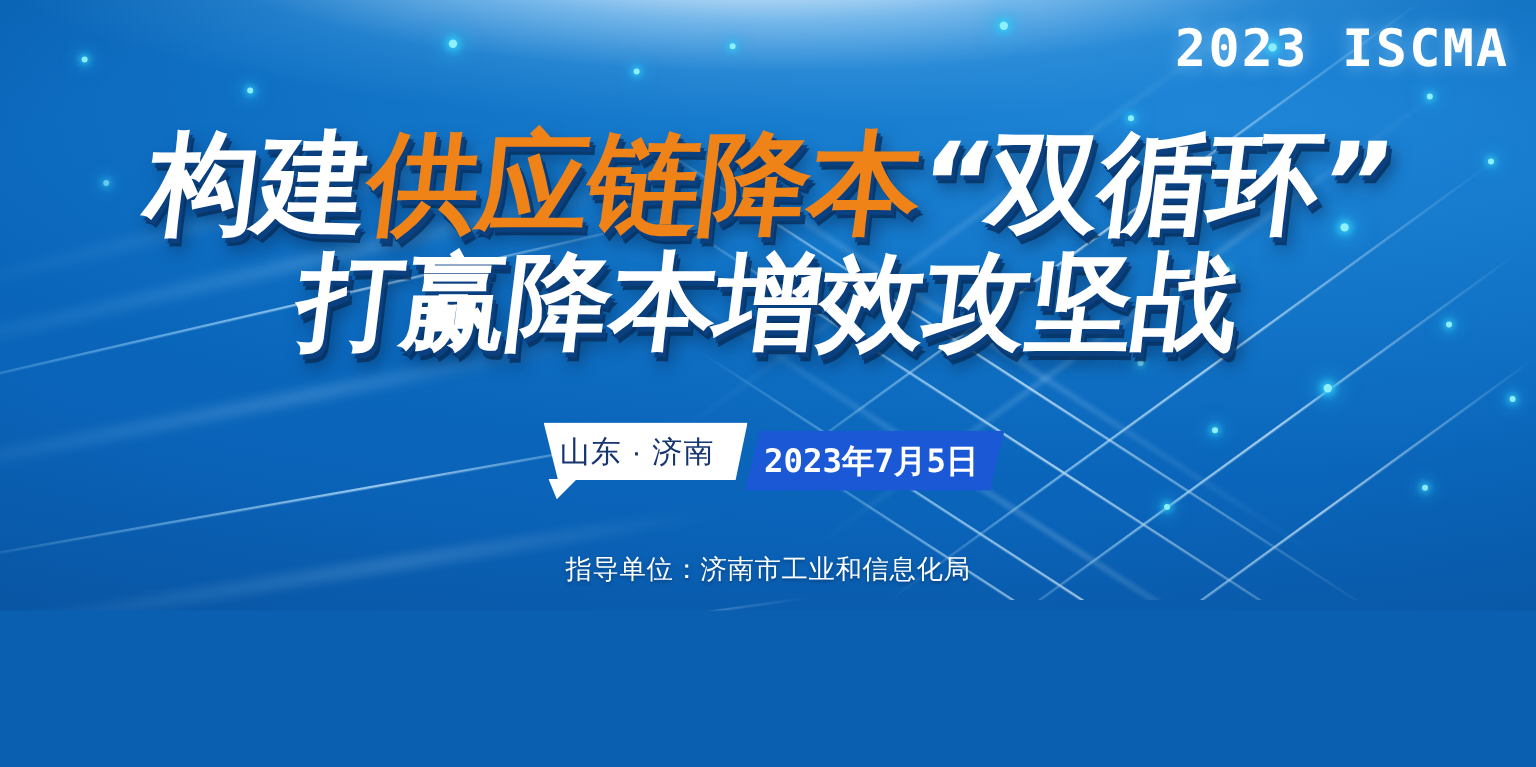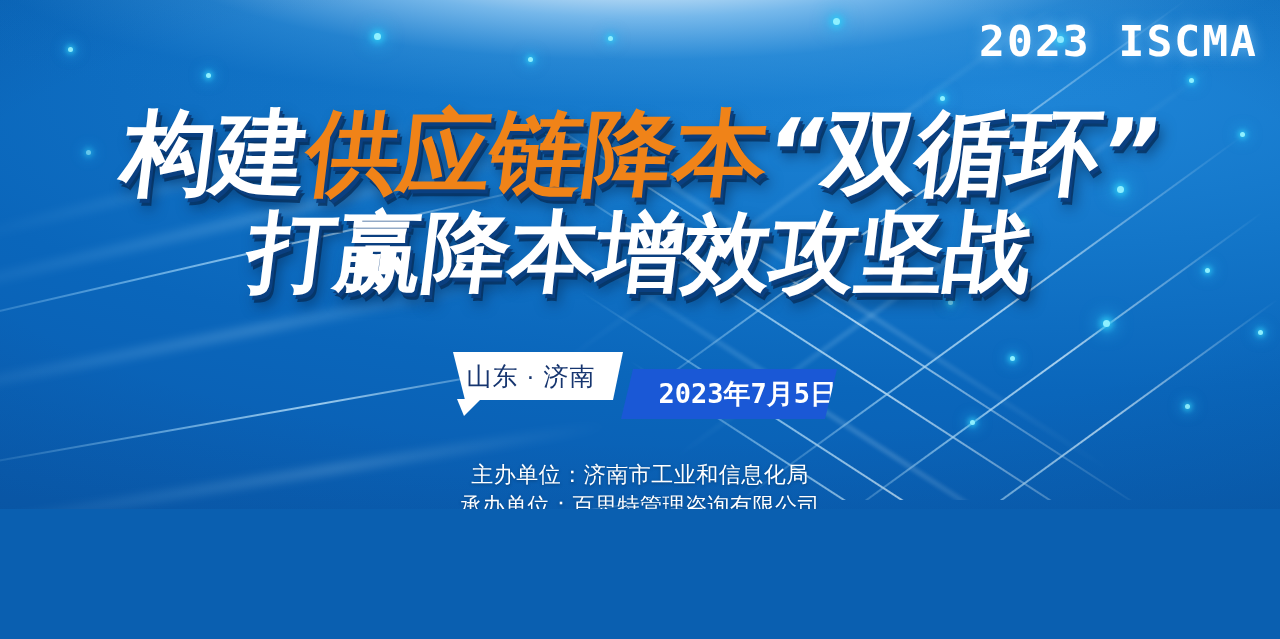--- a/index.html
+++ b/index.html
@@ -106,11 +106,11 @@
     letter-spacing:1px;transform:translateX(-2px);
   }
   .badge-date{
-    position:absolute;left:172px;top:17px;
+    position:absolute;left:172px;top:7px;
     width:222px;height:50px;
     background:#1a58d6;
     clip-path:polygon(18px 0, 222px 0, 210px 50px, 6px 50px);
-    display:flex;align-items:center;justify-content:flex-end;
+    display:flex;align-items:center;justify-content:center;
   }
   .badge-date span{
     font-family:"DejaVu Sans Mono","Liberation Mono",monospace;

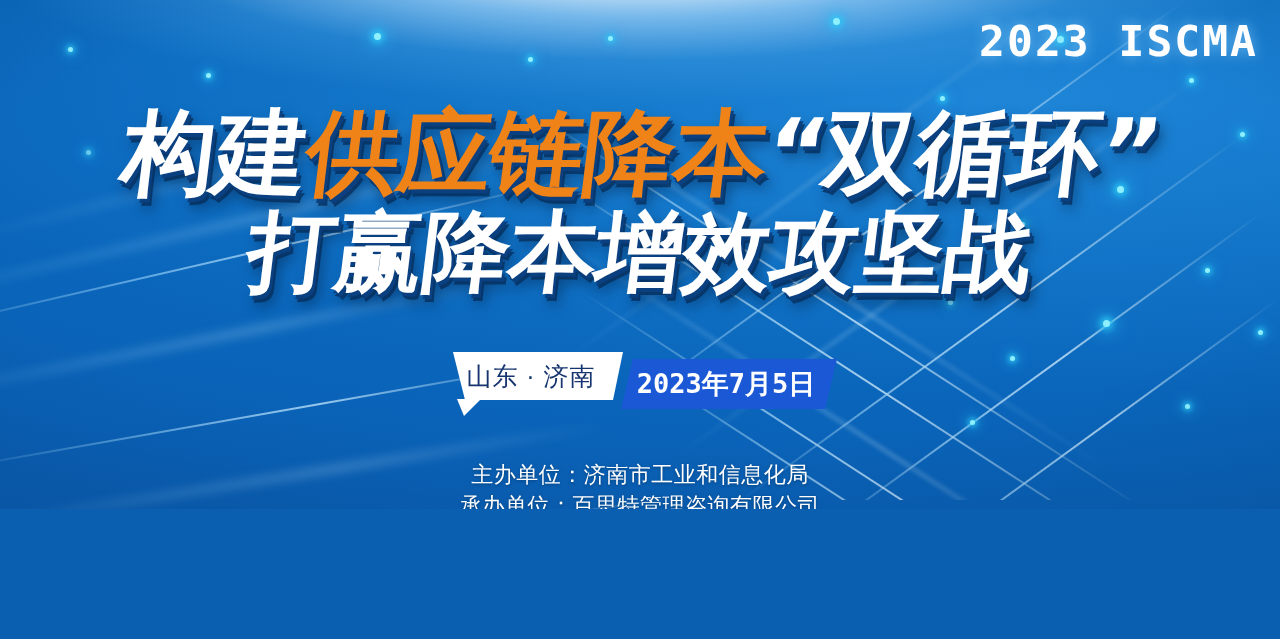--- a/index.html
+++ b/index.html
@@ -206,7 +206,7 @@
   </div>
 
   <div class="orgs">
-    <div class="org-line">主办单位：济南市工业和信息化局</div>
+    <div class="org-line">指导单位：济南市工业和信息化局</div>
     <div class="org-line">承办单位：百思特管理咨询有限公司</div>
   </div>
 

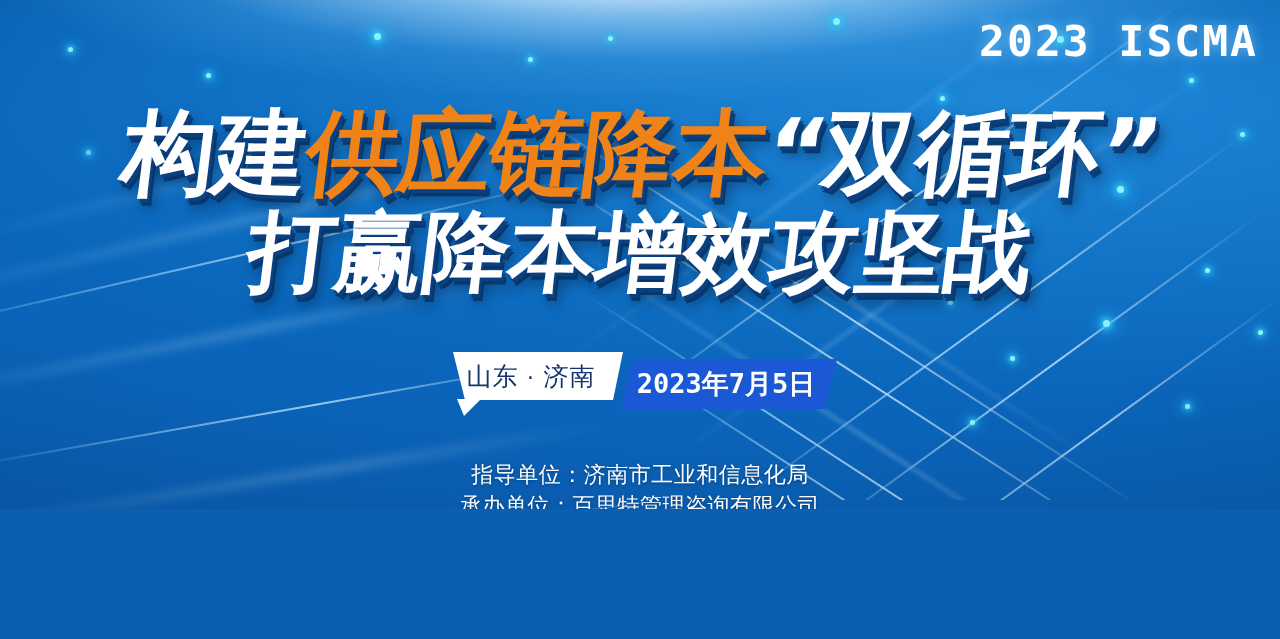--- a/index.html
+++ b/index.html
@@ -207,7 +207,6 @@
 
   <div class="orgs">
     <div class="org-line">指导单位：济南市工业和信息化局</div>
-    <div class="org-line">承办单位：百思特管理咨询有限公司</div>
   </div>
 
 </div>

